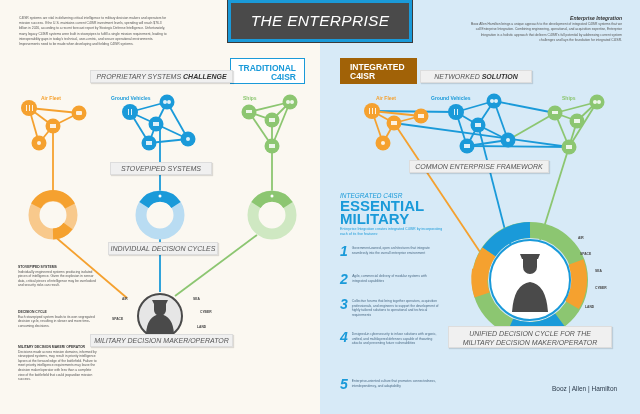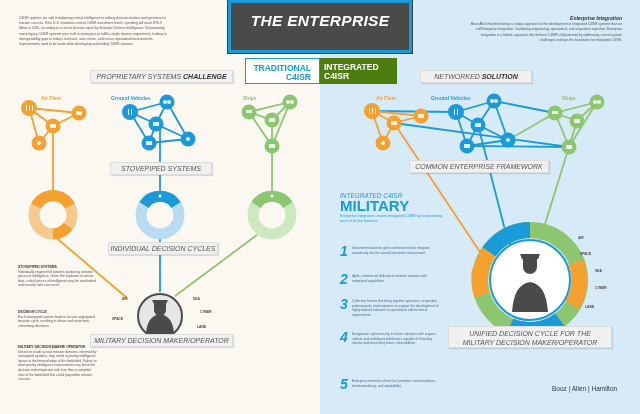--- a/index.html
+++ b/index.html
@@ -10,7 +10,7 @@
 .intro-left{left:19px;top:16px;width:150px}
 .intro-right{left:470px;top:16px;width:152px;text-align:right}
 .intro-right h4{font-size:5px;font-style:italic;font-weight:bold;color:#333;margin-bottom:1px}
-.title-box{position:absolute;left:227px;top:0;width:186px;height:54px;background:#4a4a4a;border:1px solid #3a3a3a;border-top:none;color:#fff;text-align:center;font-weight:700;font-style:italic;font-size:15.5px;line-height:14px;padding-top:14px;letter-spacing:0.3px}
+.title-box{position:absolute;left:227px;top:0;width:186px;height:43px;background:#4a4a4a;border:1px solid #3a3a3a;border-top:none;color:#fff;text-align:center;font-weight:400;font-style:italic;font-size:15.5px;line-height:14px;padding-top:14px;letter-spacing:0.3px}
 .title-box{box-shadow:0 0 0 3px #1a9ad9 inset}
 .tag{position:absolute;top:58px;height:26px;font-weight:900;font-size:8.5px;line-height:8.5px;padding-top:5px}
 .tag-trad{left:245px;width:75px;background:#fff;color:#1a9ad9;text-align:right;padding-right:8px;border:1px solid #1a9ad9}

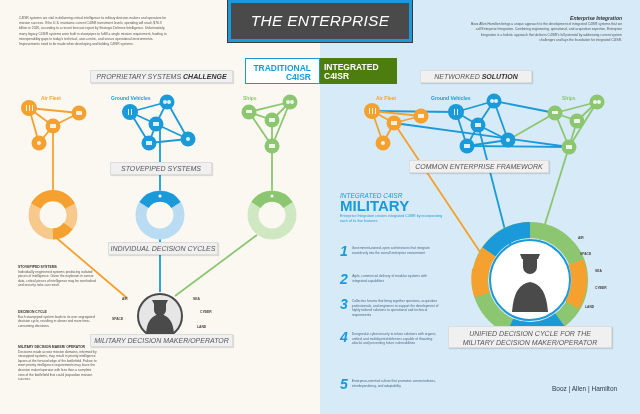--- a/index.html
+++ b/index.html
@@ -13,7 +13,7 @@
 .title-box{position:absolute;left:227px;top:0;width:186px;height:43px;background:#4a4a4a;border:1px solid #3a3a3a;border-top:none;color:#fff;text-align:center;font-weight:400;font-style:italic;font-size:15.5px;line-height:14px;padding-top:14px;letter-spacing:0.3px}
 .title-box{box-shadow:0 0 0 3px #1a9ad9 inset}
 .tag{position:absolute;top:58px;height:26px;font-weight:900;font-size:8.5px;line-height:8.5px;padding-top:5px}
-.tag-trad{left:245px;width:75px;background:#fff;color:#1a9ad9;text-align:right;padding-right:8px;border:1px solid #1a9ad9}
+.tag-trad{left:230px;width:75px;background:#fff;color:#1a9ad9;text-align:right;padding-right:8px;border:1px solid #1a9ad9}
 .tag-int{left:320px;width:77px;background:#4d7c0f;color:#fff;padding-left:4px}
 .label-bar{position:absolute;background:#f0f0f0;border:1px solid #ddd;box-shadow:1px 1px 1px rgba(0,0,0,.12);font-style:italic;color:#555;text-align:center;font-size:7px;line-height:11px;height:13px}
 .label-bar b{font-weight:900;color:#333}

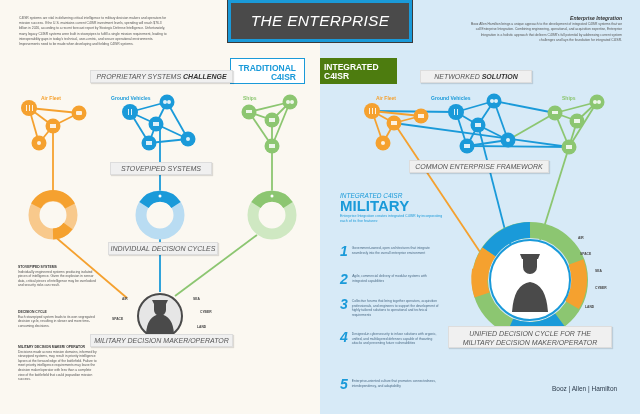--- a/index.html
+++ b/index.html
@@ -14,7 +14,7 @@
 .title-box{box-shadow:0 0 0 3px #1a9ad9 inset}
 .tag{position:absolute;top:58px;height:26px;font-weight:900;font-size:8.5px;line-height:8.5px;padding-top:5px}
 .tag-trad{left:230px;width:75px;background:#fff;color:#1a9ad9;text-align:right;padding-right:8px;border:1px solid #1a9ad9}
-.tag-int{left:320px;width:77px;background:#4d7c0f;color:#fff;padding-left:4px}
+.tag-int{left:340px;width:77px;background:#a16207;color:#fff;padding-left:10px}
 .label-bar{position:absolute;background:#f0f0f0;border:1px solid #ddd;box-shadow:1px 1px 1px rgba(0,0,0,.12);font-style:italic;color:#555;text-align:center;font-size:7px;line-height:11px;height:13px}
 .label-bar b{font-weight:900;color:#333}
 svg{position:absolute;left:0;top:0}

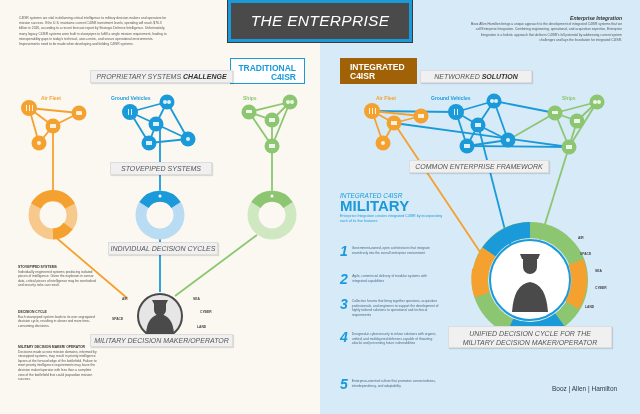--- a/index.html
+++ b/index.html
@@ -278,6 +278,7 @@
 
 <div class="ef">
   <div class="sub">INTEGRATED C4ISR</div>
+  <div class="big">ESSENTIAL</div>
   <div class="big">MILITARY</div>
   <div class="lead">Enterprise Integration creates integrated C4ISR by incorporating each of its five features:</div>
 </div>

